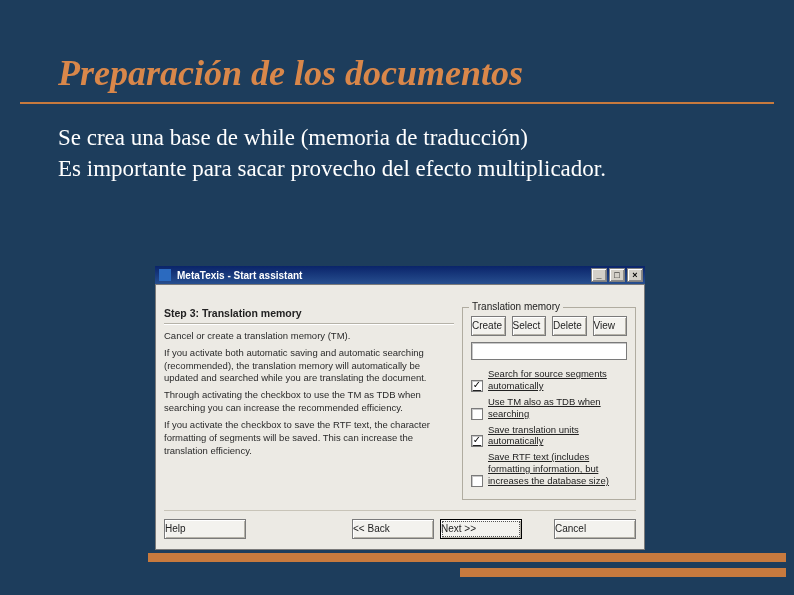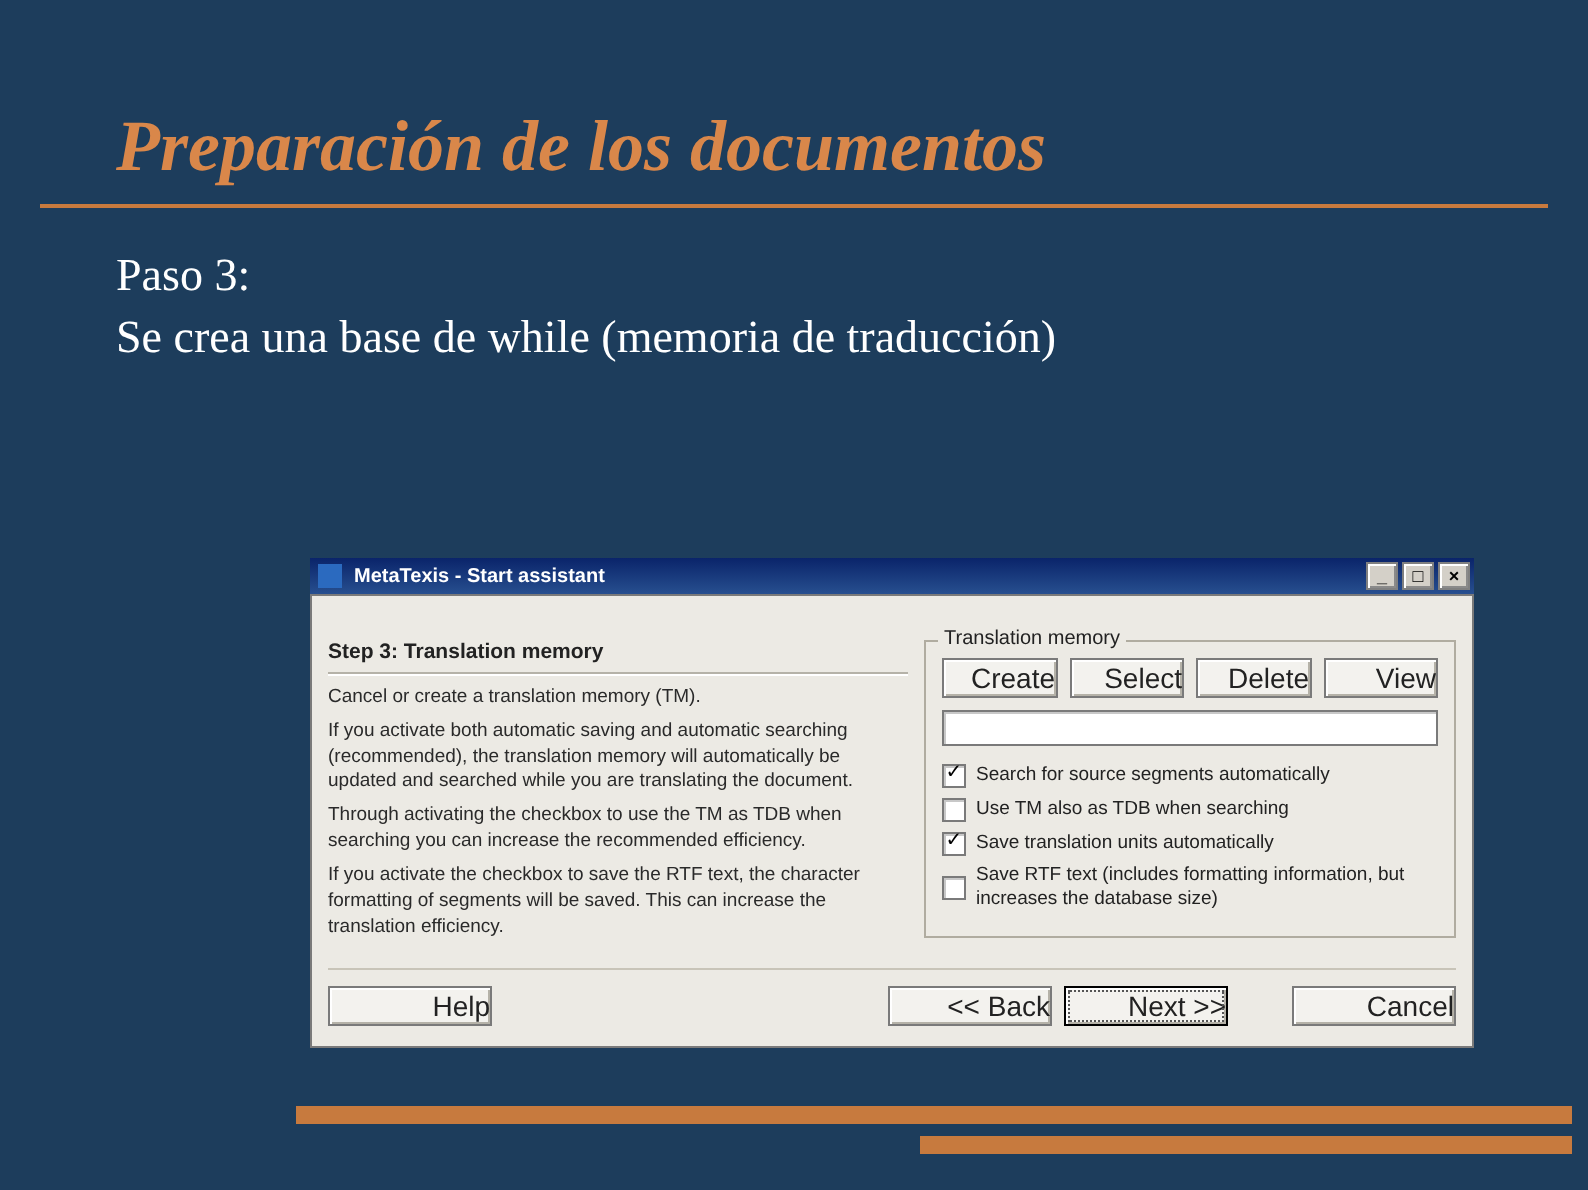--- a/index.html
+++ b/index.html
@@ -186,7 +186,6 @@
 <div class="title-underline"></div>
 
 <div class="body-text">
-  <div>Paso 3:</div>
   <div>Se crea una base de while (memoria de traducción)</div>
 </div>
 

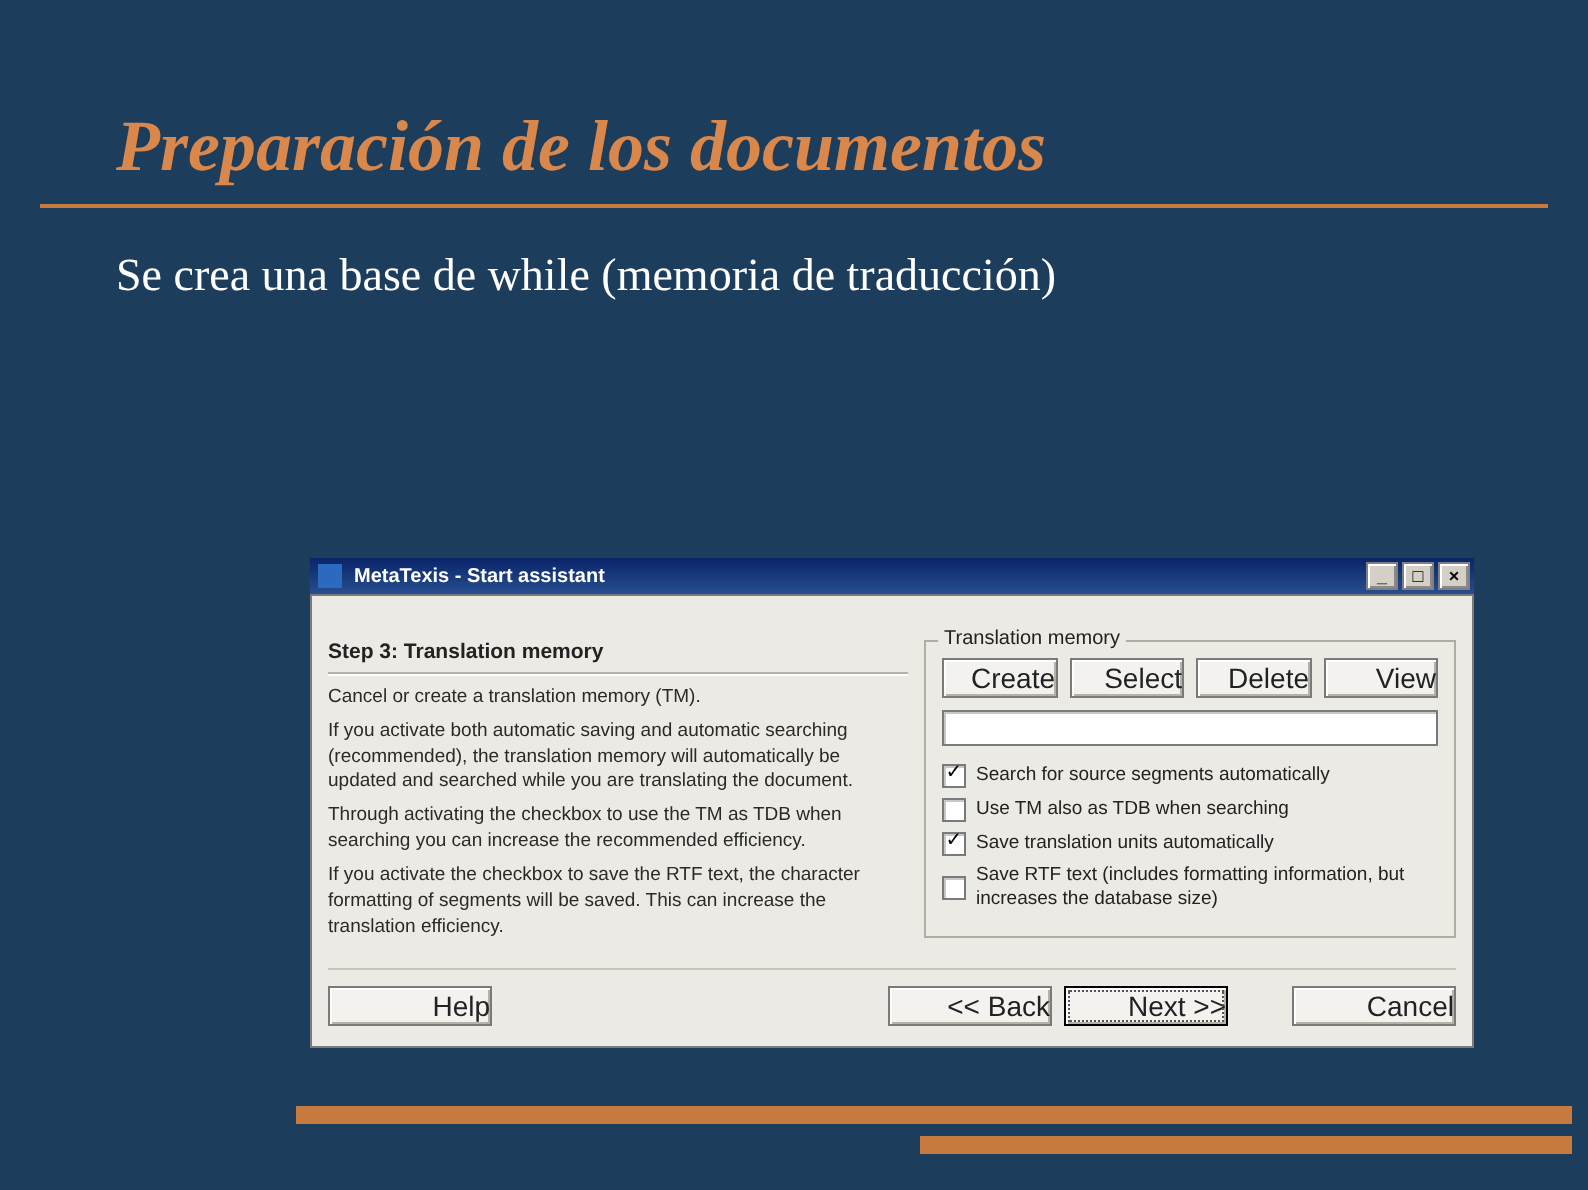--- a/index.html
+++ b/index.html
@@ -187,6 +187,7 @@
 
 <div class="body-text">
   <div>Se crea una base de while (memoria de traducción)</div>
+  <div>Es importante para sacar provecho del efecto multiplicador.</div>
 </div>
 
 <div class="dialog-wrap">

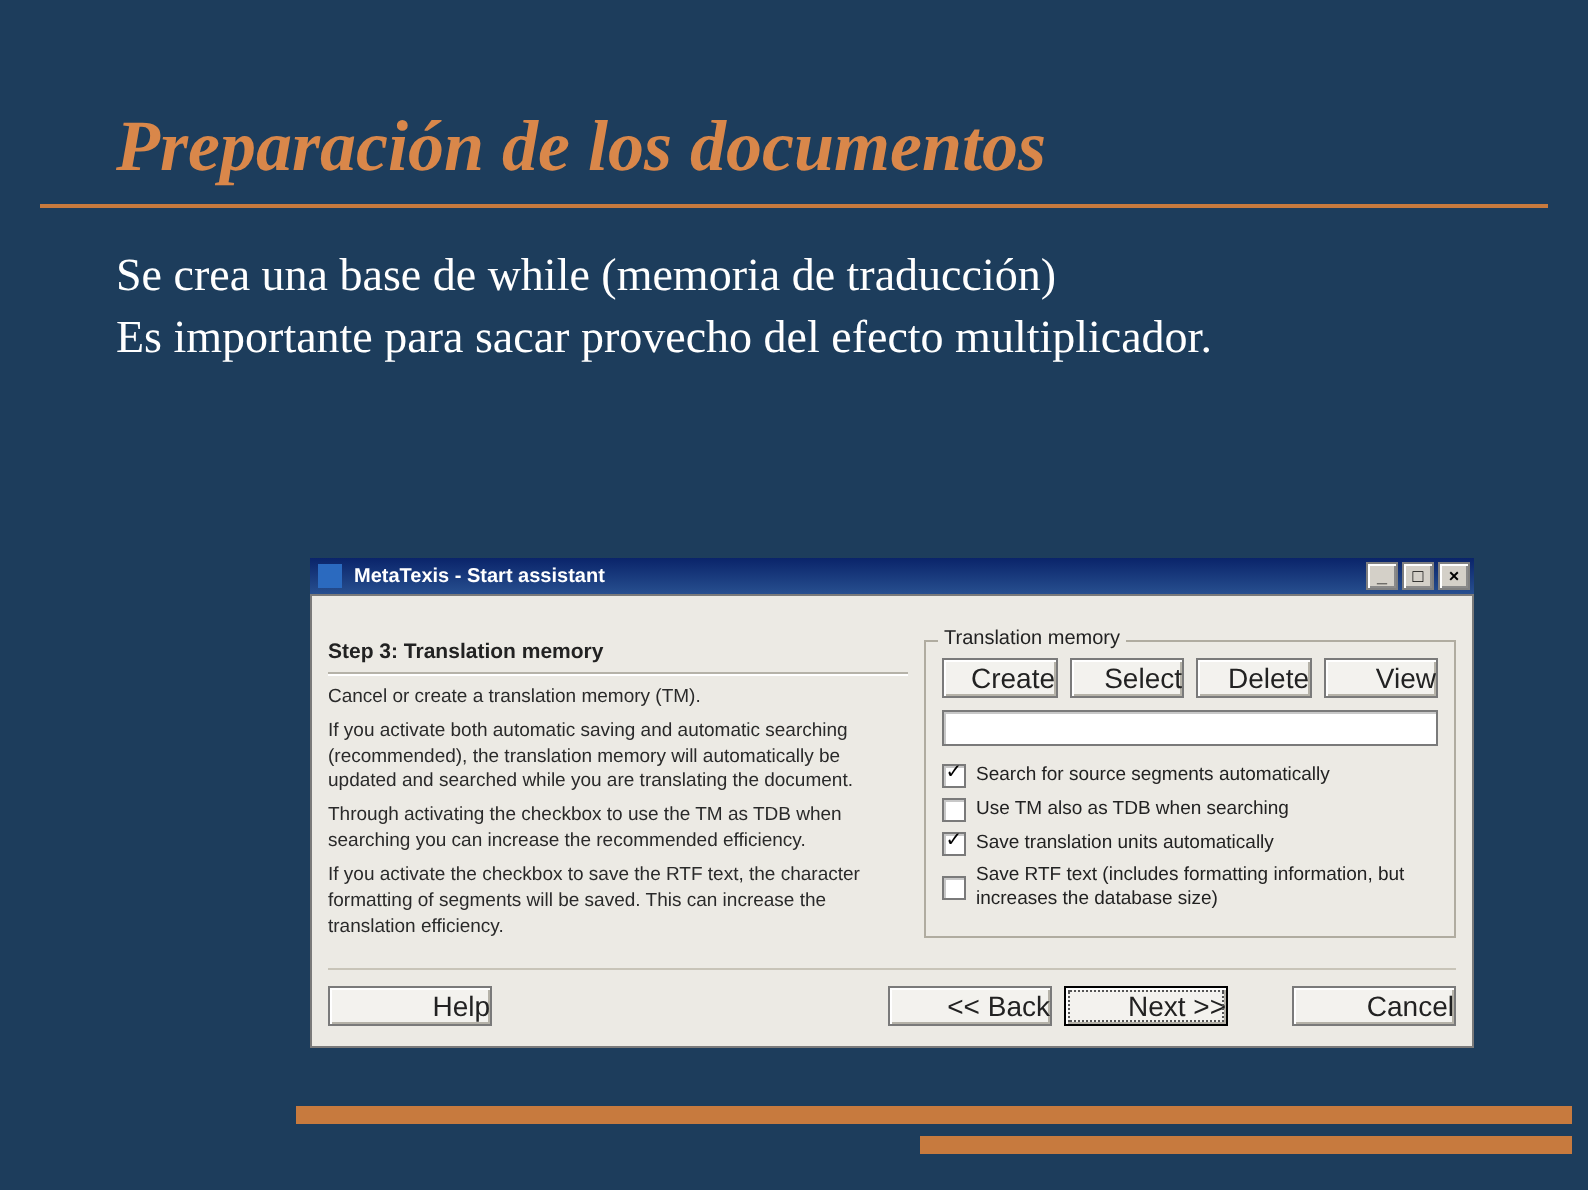--- a/index.html
+++ b/index.html
@@ -33,8 +33,8 @@
   .dialog-wrap {
     position: absolute;
     left: 155px;
-    top: 279px;
-    width: 582px;
+    top: 266px;
+    width: 490px;
   }
   .titlebar {
     height: 18px;

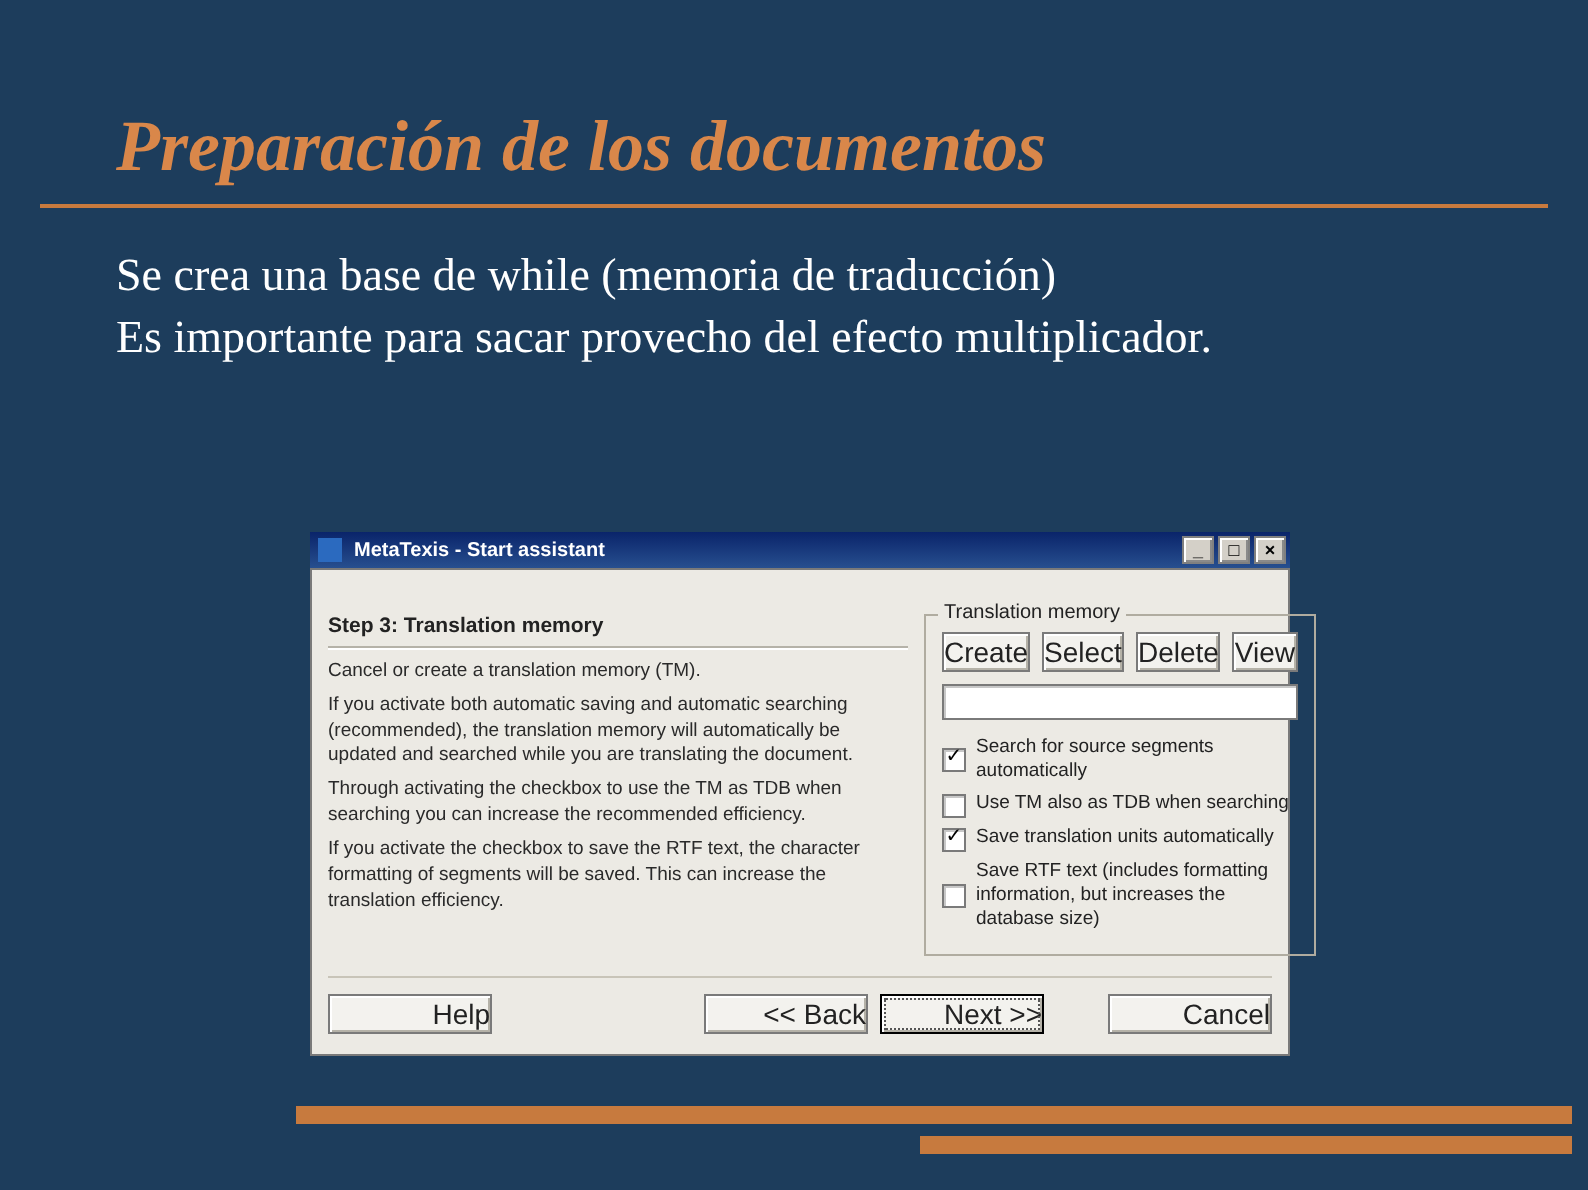--- a/index.html
+++ b/index.html
@@ -113,8 +113,8 @@
     background: #f3f2ee;
     border: 1px solid #7a7a7a;
     box-shadow: inset 1px 1px 0 #fff, inset -1px -1px 0 #b5b2a8;
-    font-size: 14px;
-    text-align: right;
+    font-size: 10px;
+    text-align: left;
     line-height: 18px;
     font-family: Tahoma, sans-serif;
   }

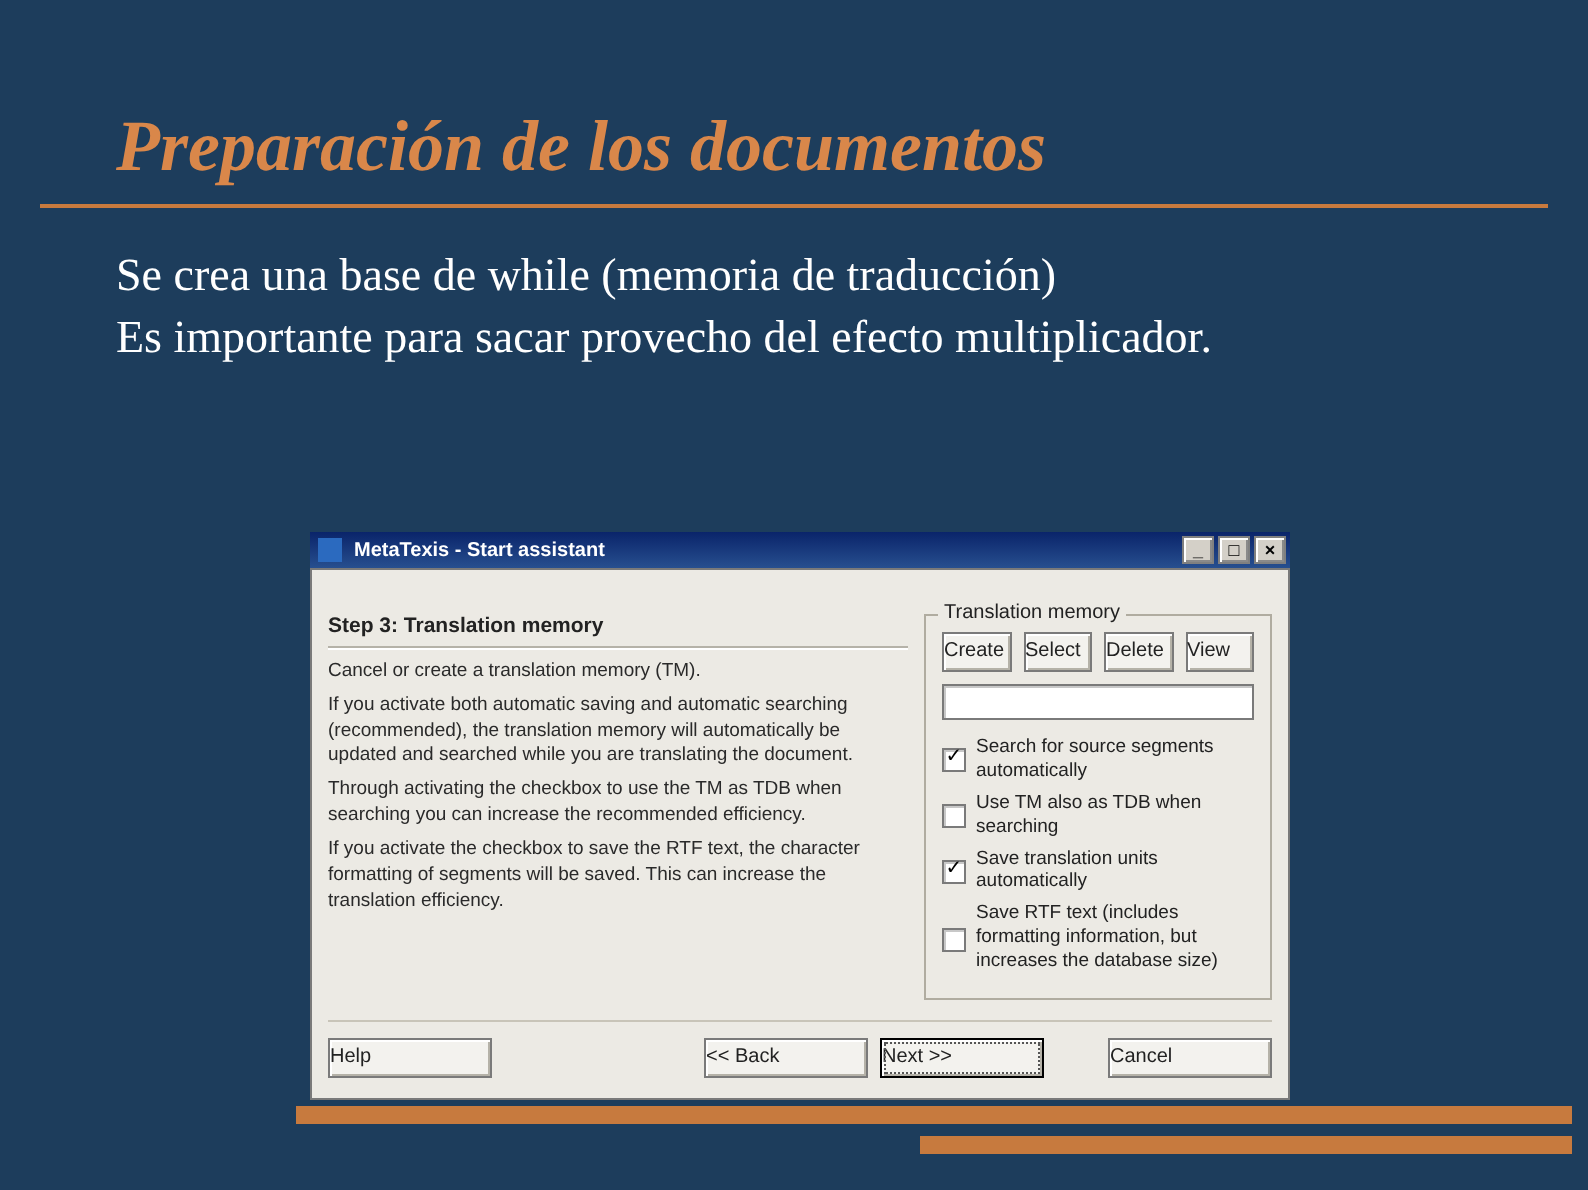--- a/index.html
+++ b/index.html
@@ -128,11 +128,12 @@
   }
   .chk-row {
     display: flex;
-    align-items: center;
+    align-items: flex-end;
     gap: 5px;
     margin: 4px 0;
     font-size: 9.5px;
     line-height: 1.25;
+    text-decoration: underline;
   }
   .chkbox {
     width: 12px; height: 12px;

